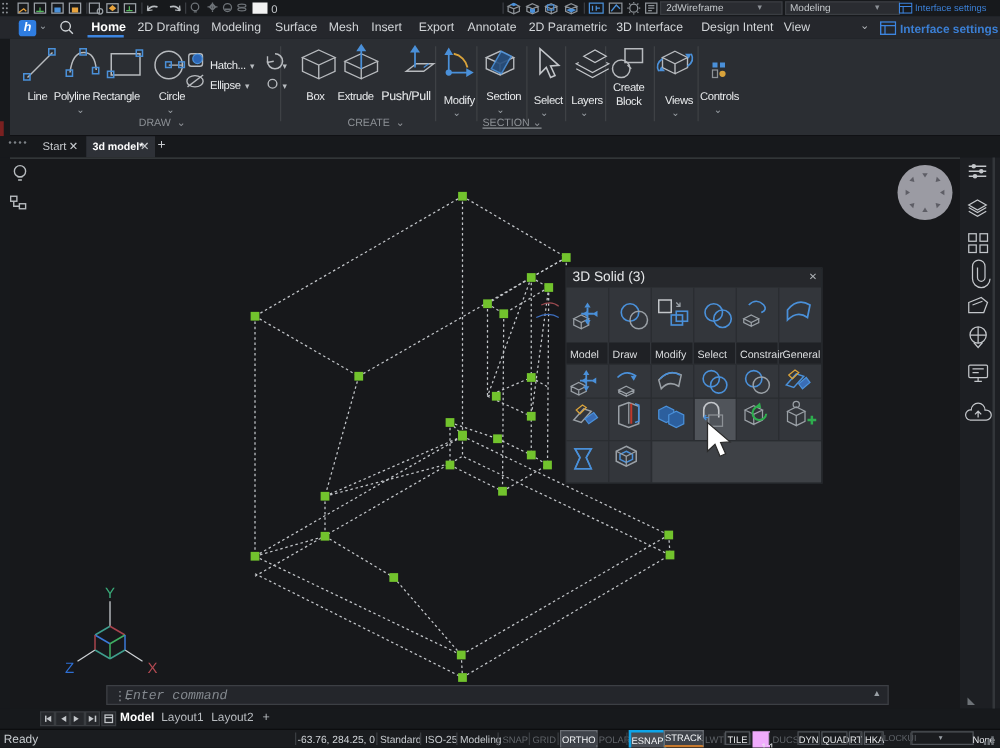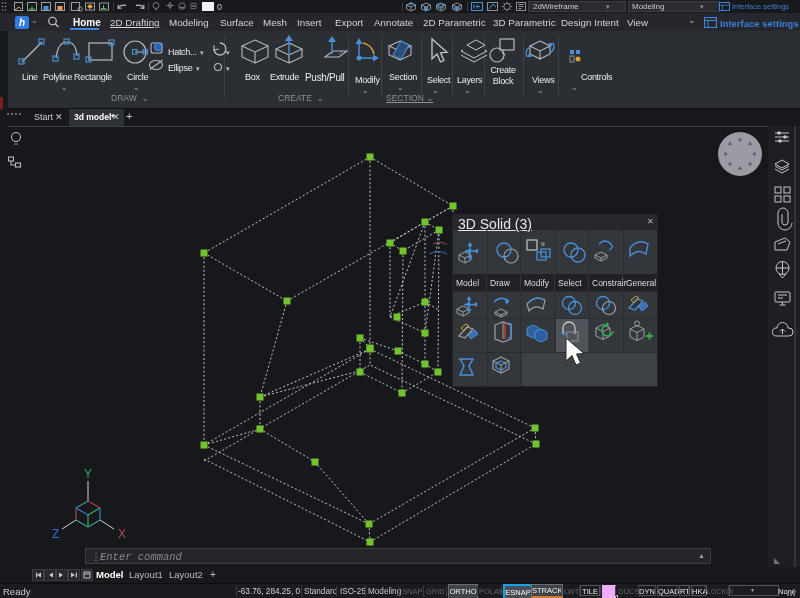--- a/index.html
+++ b/index.html
@@ -105,7 +105,7 @@
     </svg>
 <div class="abs" style="left:73px;top:4px;color:#ffffff;font-size:10px;font-weight:bold;">Home</div>
 <div class="abs" style="left:70px;top:14.5px;width:29px;height:2px;background:#3d85e0;"></div>
-<div class="abs" style="left:110px;top:4px;color:#d2d5d8;font-size:9.8px;text-decoration:underline;">2D Drafting</div>
+<div class="abs" style="left:110px;top:4px;color:#d2d5d8;font-size:9.8px;">2D Drafting</div>
 <div class="abs" style="left:169px;top:4px;color:#d2d5d8;font-size:9.8px;">Modeling</div>
 <div class="abs" style="left:220px;top:4px;color:#d2d5d8;font-size:9.8px;">Surface</div>
 <div class="abs" style="left:263px;top:4px;color:#d2d5d8;font-size:9.8px;">Mesh</div>

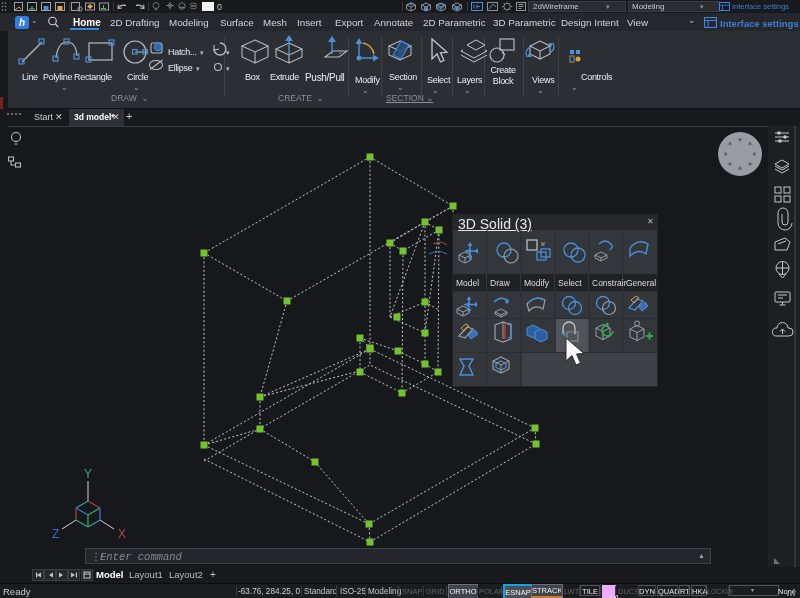--- a/index.html
+++ b/index.html
@@ -113,7 +113,7 @@
 <div class="abs" style="left:335px;top:4px;color:#d2d5d8;font-size:9.8px;">Export</div>
 <div class="abs" style="left:374px;top:4px;color:#d2d5d8;font-size:9.8px;">Annotate</div>
 <div class="abs" style="left:423px;top:4px;color:#d2d5d8;font-size:9.8px;">2D Parametric</div>
-<div class="abs" style="left:493px;top:4px;color:#d2d5d8;font-size:9.8px;">3D Parametric</div>
+<div class="abs" style="left:493px;top:4px;color:#d2d5d8;font-size:9.8px;">3D Interface</div>
 <div class="abs" style="left:561px;top:4px;color:#d2d5d8;font-size:9.8px;">Design Intent</div>
 <div class="abs" style="left:627px;top:4px;color:#d2d5d8;font-size:9.8px;">View</div>
 <div class="abs" style="left:688px;top:2px;color:#b8bcc0;font-size:9px;">⌄</div>

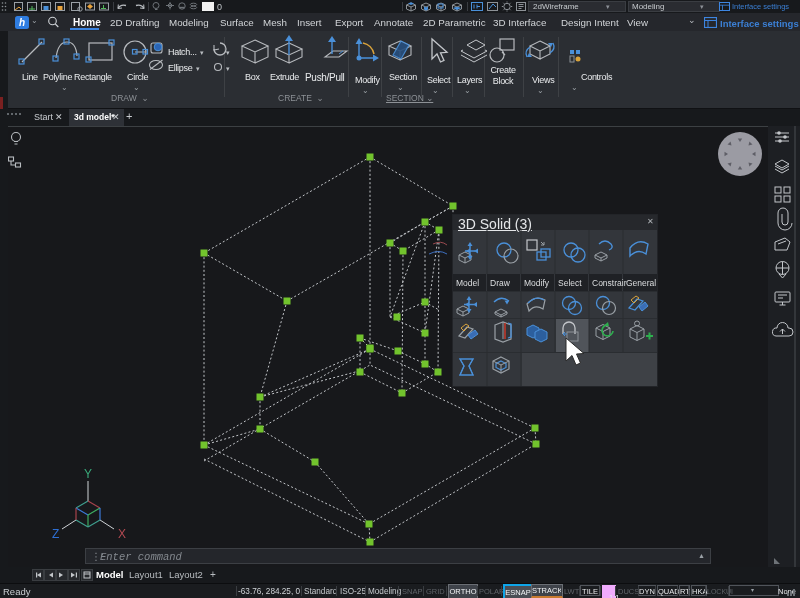--- a/index.html
+++ b/index.html
@@ -245,7 +245,7 @@
 <div class="abs" style="left:449px;top:44px;color:#e9ebed;font-size:9px;letter-spacing:-0.3px;">Layers</div>
 <div class="abs" style="left:477px;top:34px;width:36px;color:#e9ebed;font-size:9px;letter-spacing:-0.3px;text-align:center;line-height:11px;">Create Block</div>
 <div class="abs" style="left:524px;top:44px;color:#e9ebed;font-size:9px;letter-spacing:-0.3px;">Views</div>
-<div class="abs" style="left:552px;top:41px;color:#e9ebed;font-size:9px;letter-spacing:-0.3px;margin-left:21px;">Controls</div>
+<div class="abs" style="left:552px;top:41px;color:#e9ebed;font-size:9px;letter-spacing:-0.3px;">Controls</div>
 <div class="abs" style="left:53px;top:52px;color:#9aa0a6;font-size:8px;">⌄</div>
 <div class="abs" style="left:125px;top:52px;color:#9aa0a6;font-size:8px;">⌄</div>
 <div class="abs" style="left:354px;top:55px;color:#9aa0a6;font-size:8px;">⌄</div>

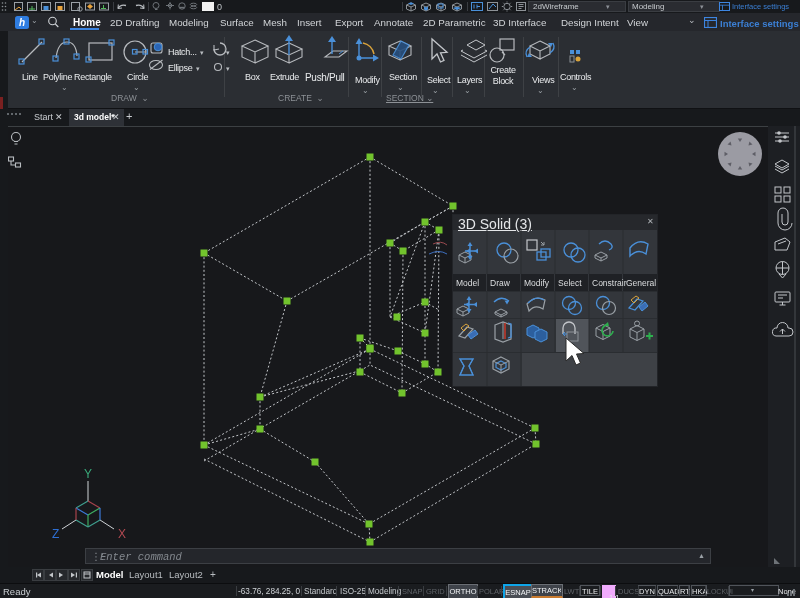--- a/index.html
+++ b/index.html
@@ -408,7 +408,7 @@
 
 <div class="abs" style="left:444px;top:87px;width:206px;height:173px;background:#33363b;border:1px solid #222428;box-sizing:border-box;">
 <div class="abs" style="left:0;top:0;width:204px;height:15px;background:#26282c;">
-<div class="abs" style="left:5px;top:1px;color:#e4e6e8;font-size:14px;text-decoration:underline;">3D Solid (3)</div>
+<div class="abs" style="left:5px;top:1px;color:#e4e6e8;font-size:11px;">3D Solid (3)</div>
 <div class="abs" style="left:194px;top:2px;color:#b0b4b8;font-size:8px;">✕</div>
 </div>
 <svg width="204" height="156" style="position:absolute;left:0;top:15px">

